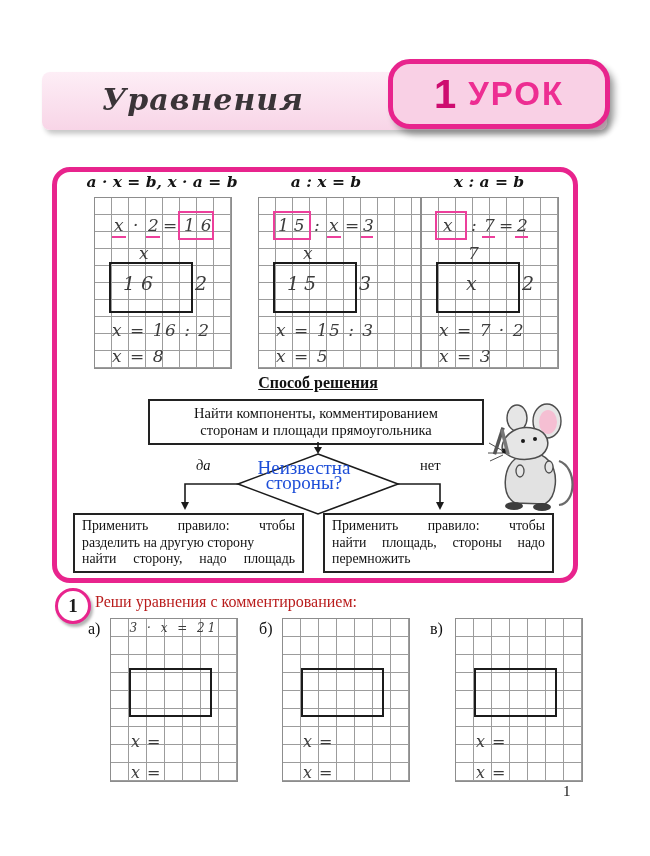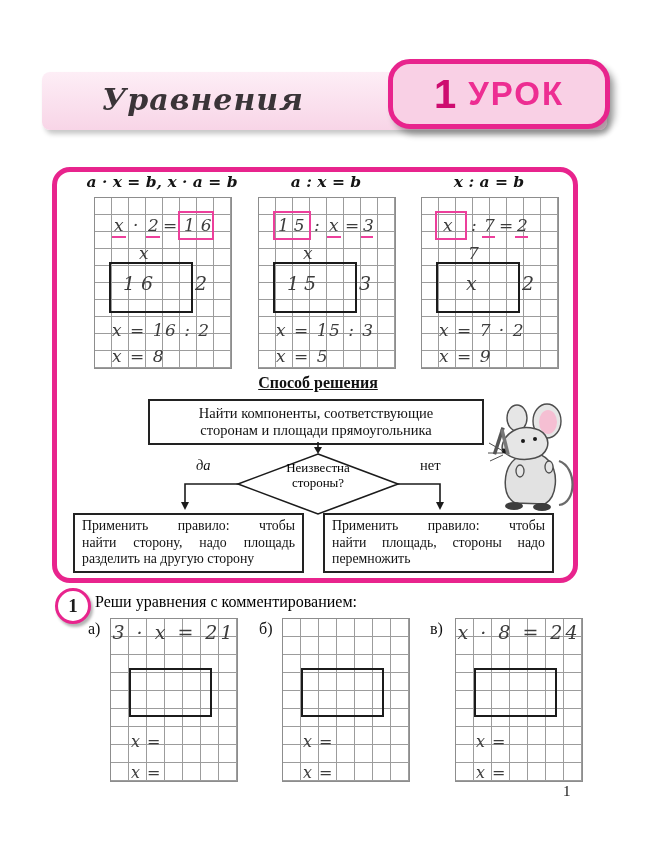--- a/index.html
+++ b/index.html
@@ -104,7 +104,7 @@
   <span class="hw step" style="left:17px;top:150px;">x = 8</span>
 </div>
 
-<div class="grid demo" style="left:258px;">
+<div class="grid demo" style="left:258px;padding-left:25px;">
   <span class="pinkbox" style="left:14px;top:13px;width:34px;height:25px;"></span>
   <span class="hw" style="left:19px;top:19px;letter-spacing:5px;">15</span>
   <span class="hw" style="left:55px;top:19px;">:</span>

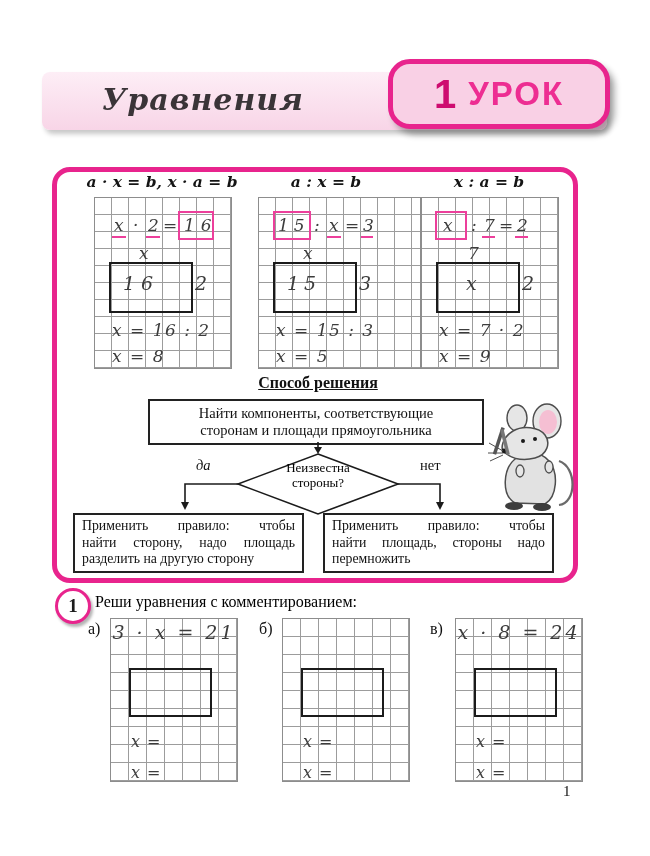--- a/index.html
+++ b/index.html
@@ -135,7 +135,7 @@
   <span class="hw big" style="left:44px;top:76px;">x</span>
   <span class="hw big" style="left:100px;top:76px;">2</span>
   <span class="hw step" style="left:17px;top:124px;">x = 7 · 2</span>
-  <span class="hw step" style="left:17px;top:150px;">x = 9</span>
+  <span class="hw step" style="left:17px;top:150px;">x = 3</span>
 </div>
 
 <div class="m-title">Способ решения</div>

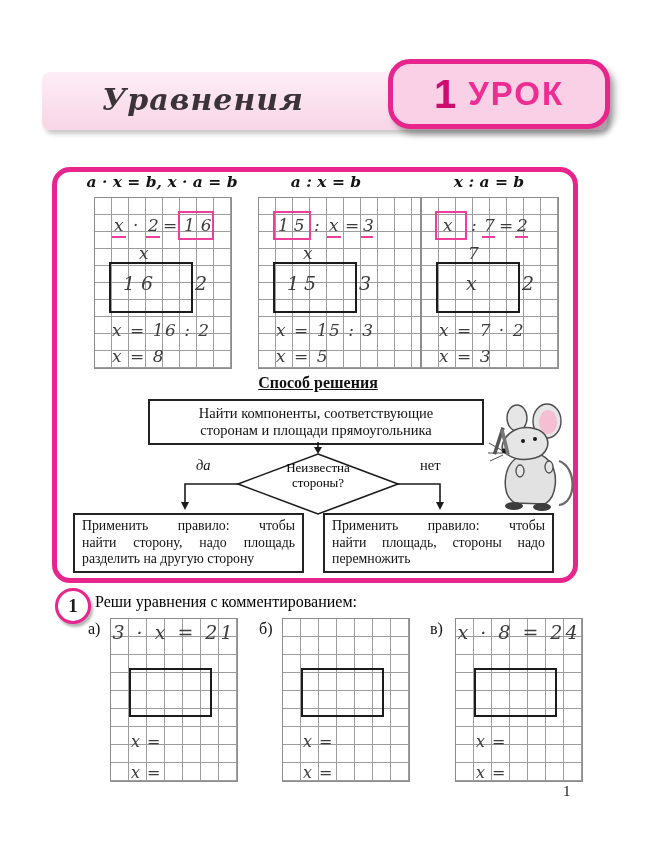--- a/index.html
+++ b/index.html
@@ -141,7 +141,7 @@
 <div class="m-title">Способ решения</div>
 
 <div class="find-box">
-  <span>Найти компоненты, соответствующие</span>
+  <span>Найти компоненты, комментированием</span>
   <span>сторонам и площади прямоугольника</span>
 </div>
 

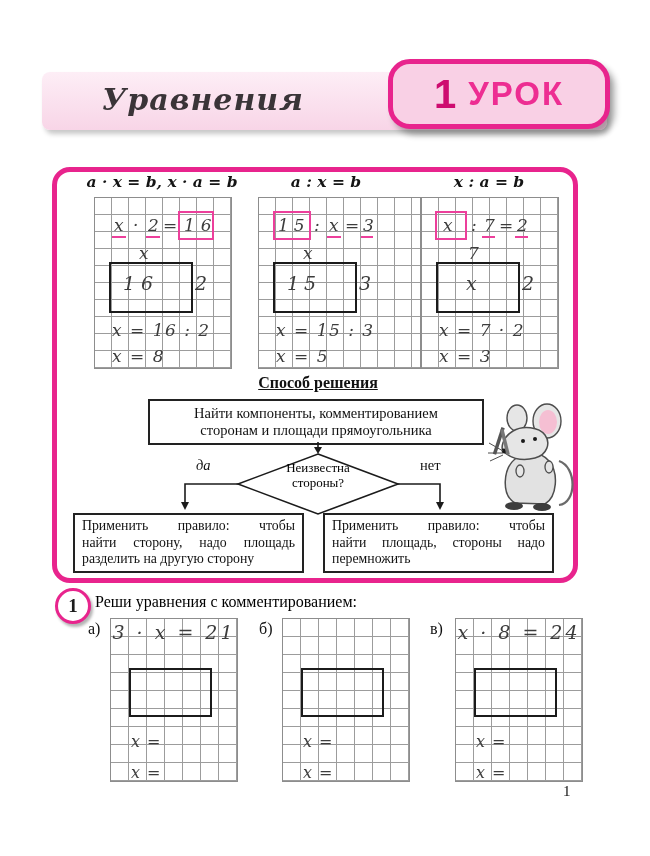--- a/index.html
+++ b/index.html
@@ -48,8 +48,8 @@
         border:2px solid #222;background:#fff;display:flex;flex-direction:column;
         align-items:center;justify-content:center;font-size:14.5px;color:#111;line-height:17px;}
   .flow-svg{position:absolute;left:60px;top:441px;width:460px;height:80px;}
-  .decision-text{position:absolute;left:256px;top:460px;width:124px;text-align:center;
-        font-size:13px;line-height:15px;color:#000000;}
+  .decision-text{position:absolute;left:242px;top:460px;width:124px;text-align:center;
+        font-size:19px;line-height:15px;color:#1d4ed8;}
   .branch-label{position:absolute;top:457px;font-size:14.5px;color:#111;}
   .rule-box{position:absolute;top:513px;width:231px;height:60px;border:2px solid #222;
         background:#fff;padding:3px 7px;box-sizing:border-box;font-size:13.8px;

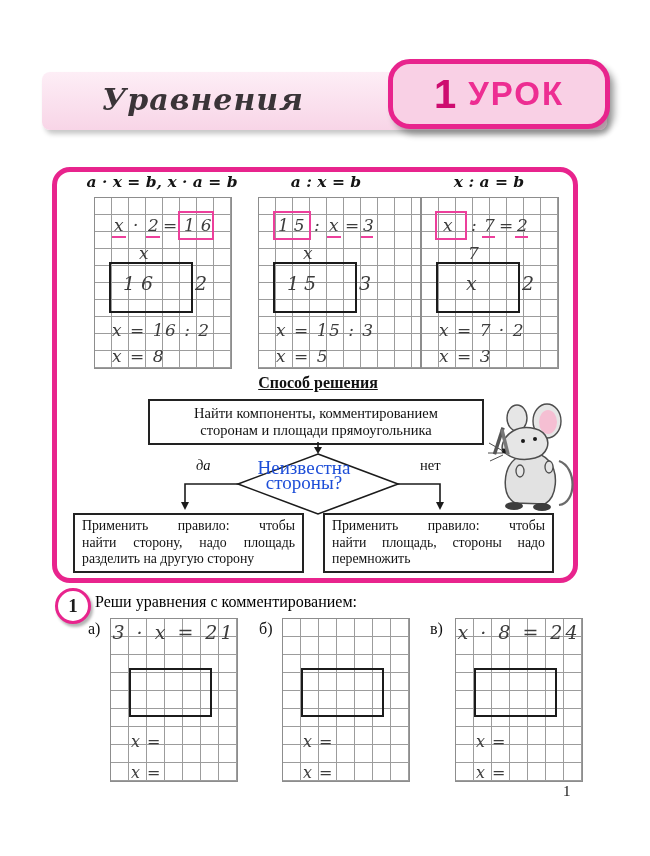--- a/index.html
+++ b/index.html
@@ -164,8 +164,8 @@
 
 <div class="rule-box" style="left:73px;">
   <div class="jline">Применить правило: чтобы</div>
+  <div class="jline last">разделить на другую сторону</div>
   <div class="jline">найти сторону, надо площадь</div>
-  <div class="jline last">разделить на другую сторону</div>
 </div>
 <div class="rule-box" style="left:323px;">
   <div class="jline">Применить правило: чтобы</div>

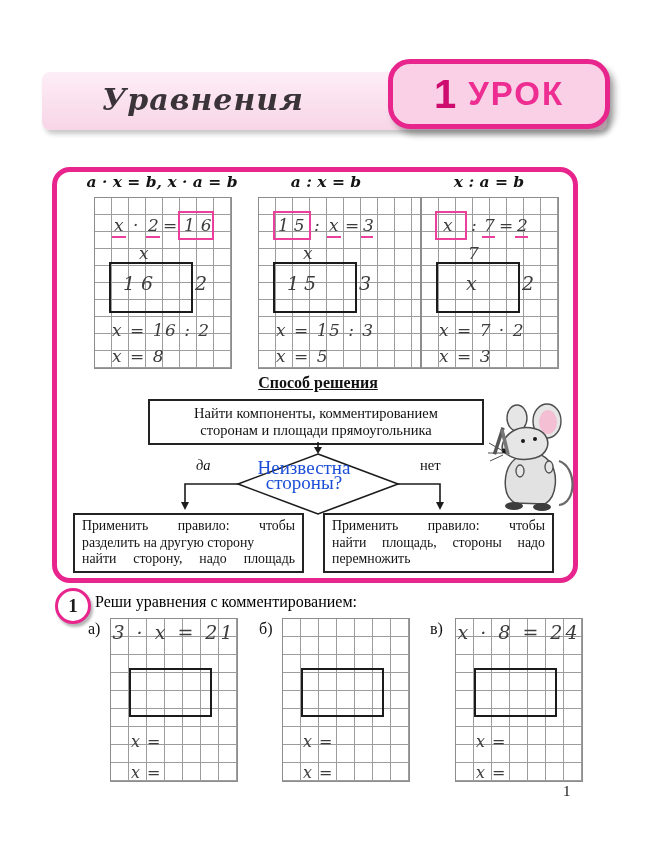--- a/index.html
+++ b/index.html
@@ -62,7 +62,7 @@
         background:#fff;border:3px solid #e8248d;box-shadow:2px 3px 3px rgba(0,0,0,.3);
         display:flex;align-items:center;justify-content:center;
         font-weight:bold;font-size:19px;color:#1c1c1c;}
-  .task-prompt{position:absolute;left:95px;top:593px;font-size:16px;color:#000000;}
+  .task-prompt{position:absolute;left:95px;top:593px;font-size:16px;color:#b91c1c;}
   .item-label{position:absolute;top:620px;font-size:16px;color:#101010;}
   .task-eq{position:absolute;left:0;top:2px;width:100%;text-align:center;
         font-family:"DejaVu Serif",serif;font-style:italic;font-size:19px;

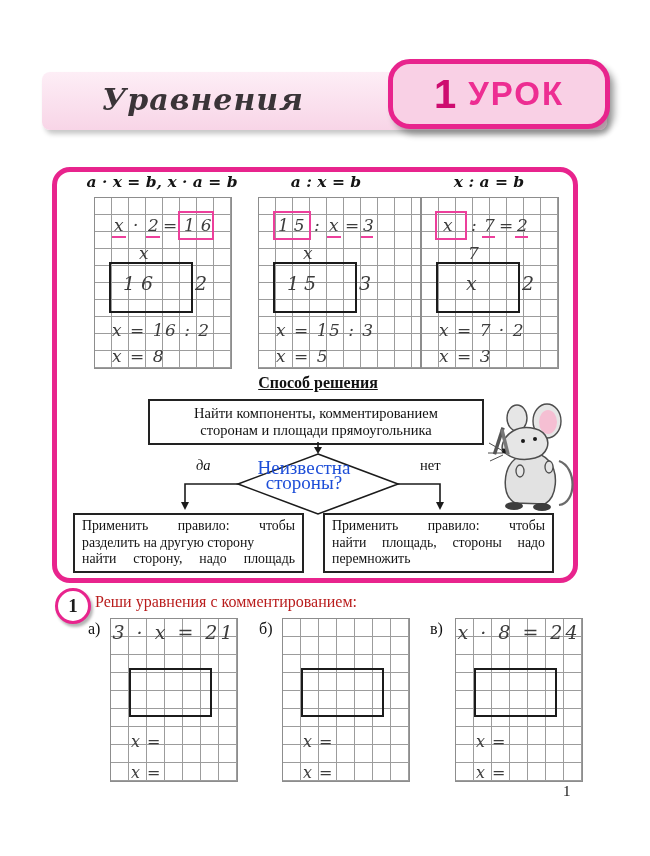--- a/index.html
+++ b/index.html
@@ -65,7 +65,7 @@
   .task-prompt{position:absolute;left:95px;top:593px;font-size:16px;color:#b91c1c;}
   .item-label{position:absolute;top:620px;font-size:16px;color:#101010;}
   .task-eq{position:absolute;left:0;top:2px;width:100%;text-align:center;
-        font-family:"DejaVu Serif",serif;font-style:italic;font-size:19px;
+        font-family:"DejaVu Serif",serif;font-style:italic;font-size:12px;
         color:#3c3c3c;letter-spacing:3px;white-space:nowrap;}
   .ans{position:absolute;left:20px;font-family:"DejaVu Serif",serif;font-style:italic;
         font-size:16px;color:#3c3c3c;letter-spacing:1px;}

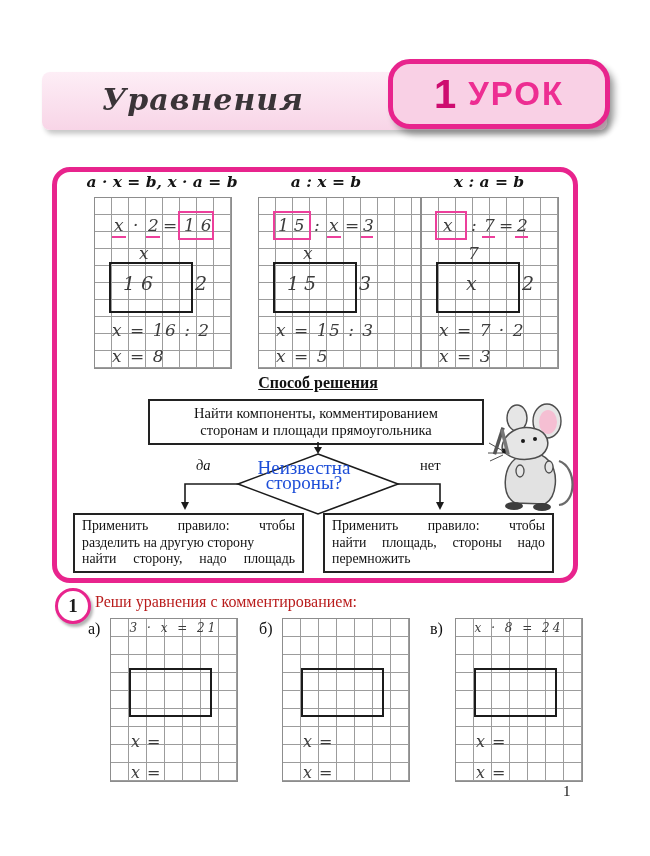--- a/index.html
+++ b/index.html
@@ -215,7 +215,6 @@
   <span class="ans" style="top:144px;">x =</span>
 </div>
 <div class="grid tgrid" style="left:455px;">
-  <span class="task-eq">x · 8 = 24</span>
   <span class="rect" style="left:18px;top:49px;width:79px;height:45px;"></span>
   <span class="ans" style="top:113px;">x =</span>
   <span class="ans" style="top:144px;">x =</span>

